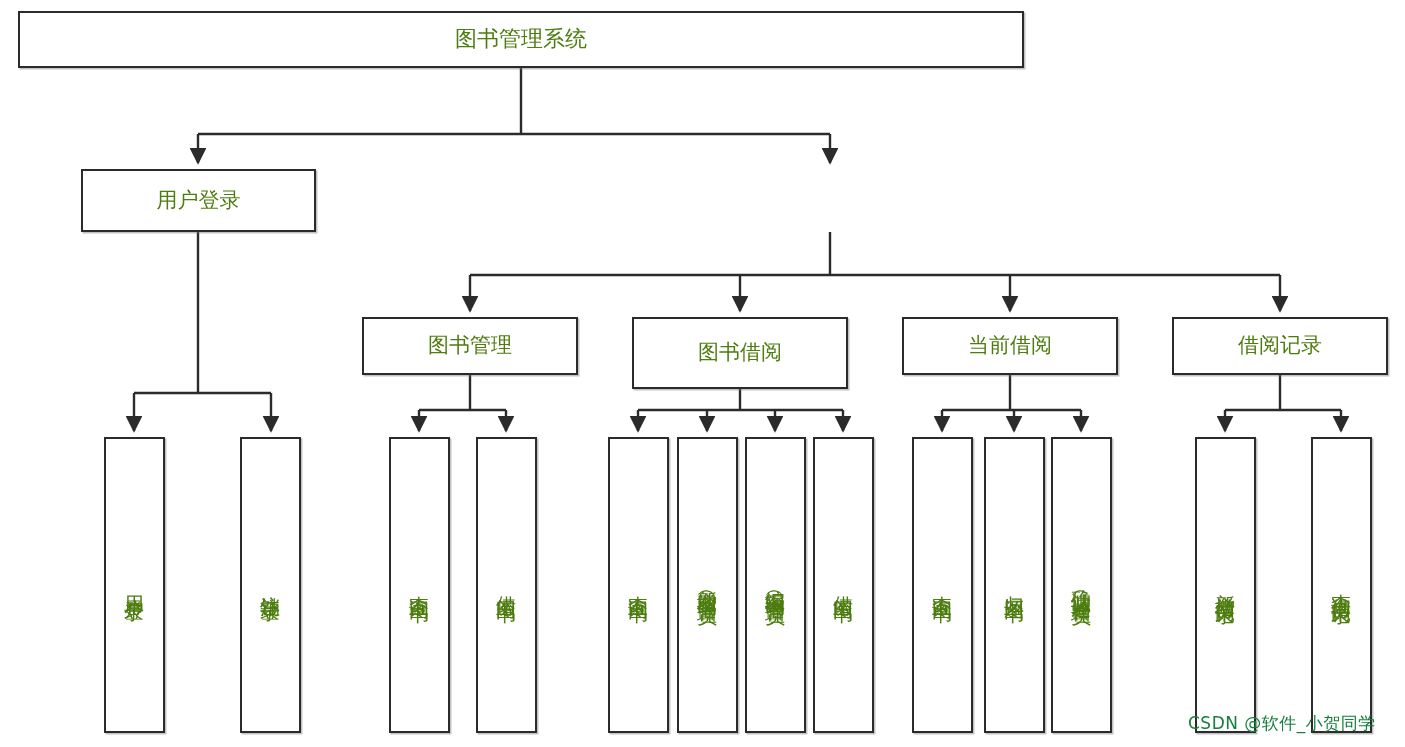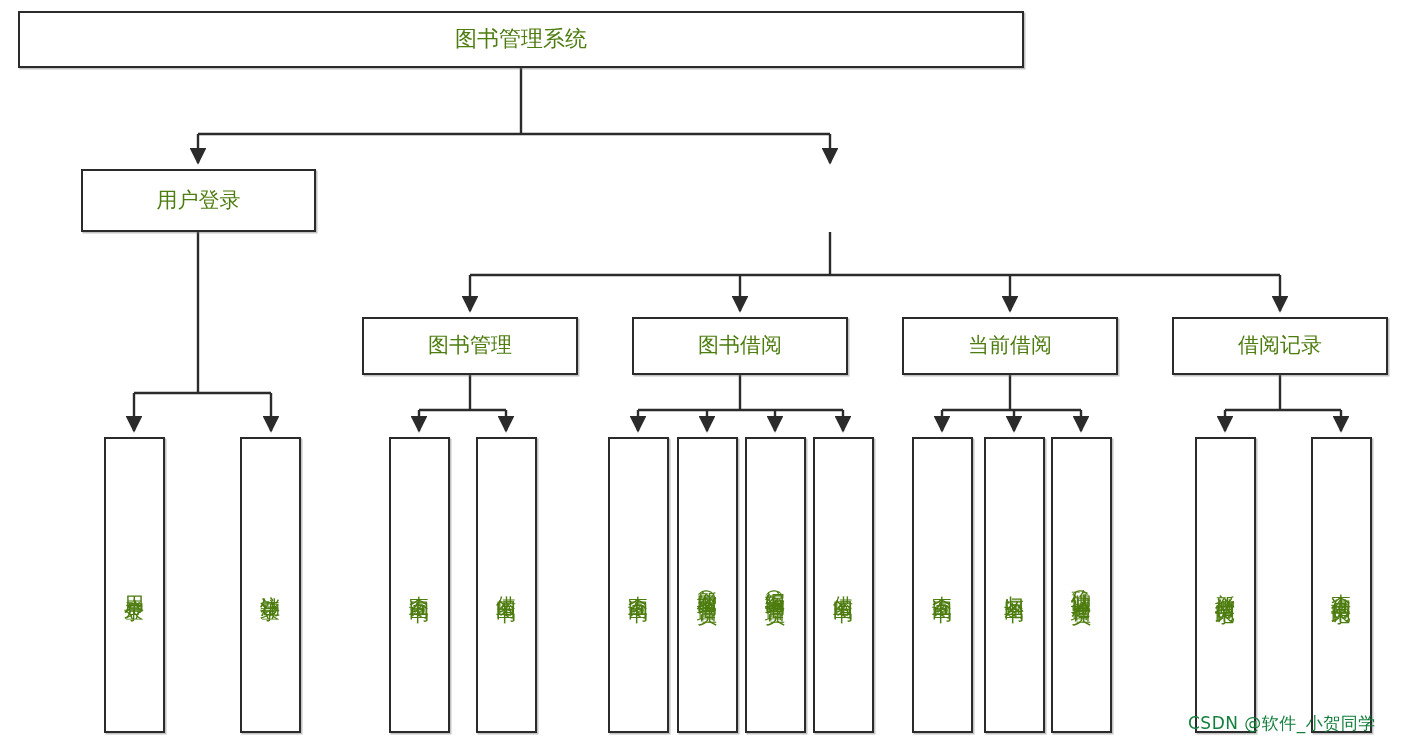--- a/index.html
+++ b/index.html
@@ -139,7 +139,7 @@
   <div class="node level3" style="left:362px; top:317px; width:216px; height:58px;">
     <span class="node-label">图书管理</span>
   </div>
-  <div class="node level3" style="left:632px; top:317px; width:216px; height:58px;">
+  <div class="node level3" style="left:632px; top:317px; width:216px; height:72px;">
     <span class="node-label">图书借阅</span>
   </div>
   <div class="node level3" style="left:902px; top:317px; width:216px; height:58px;">

